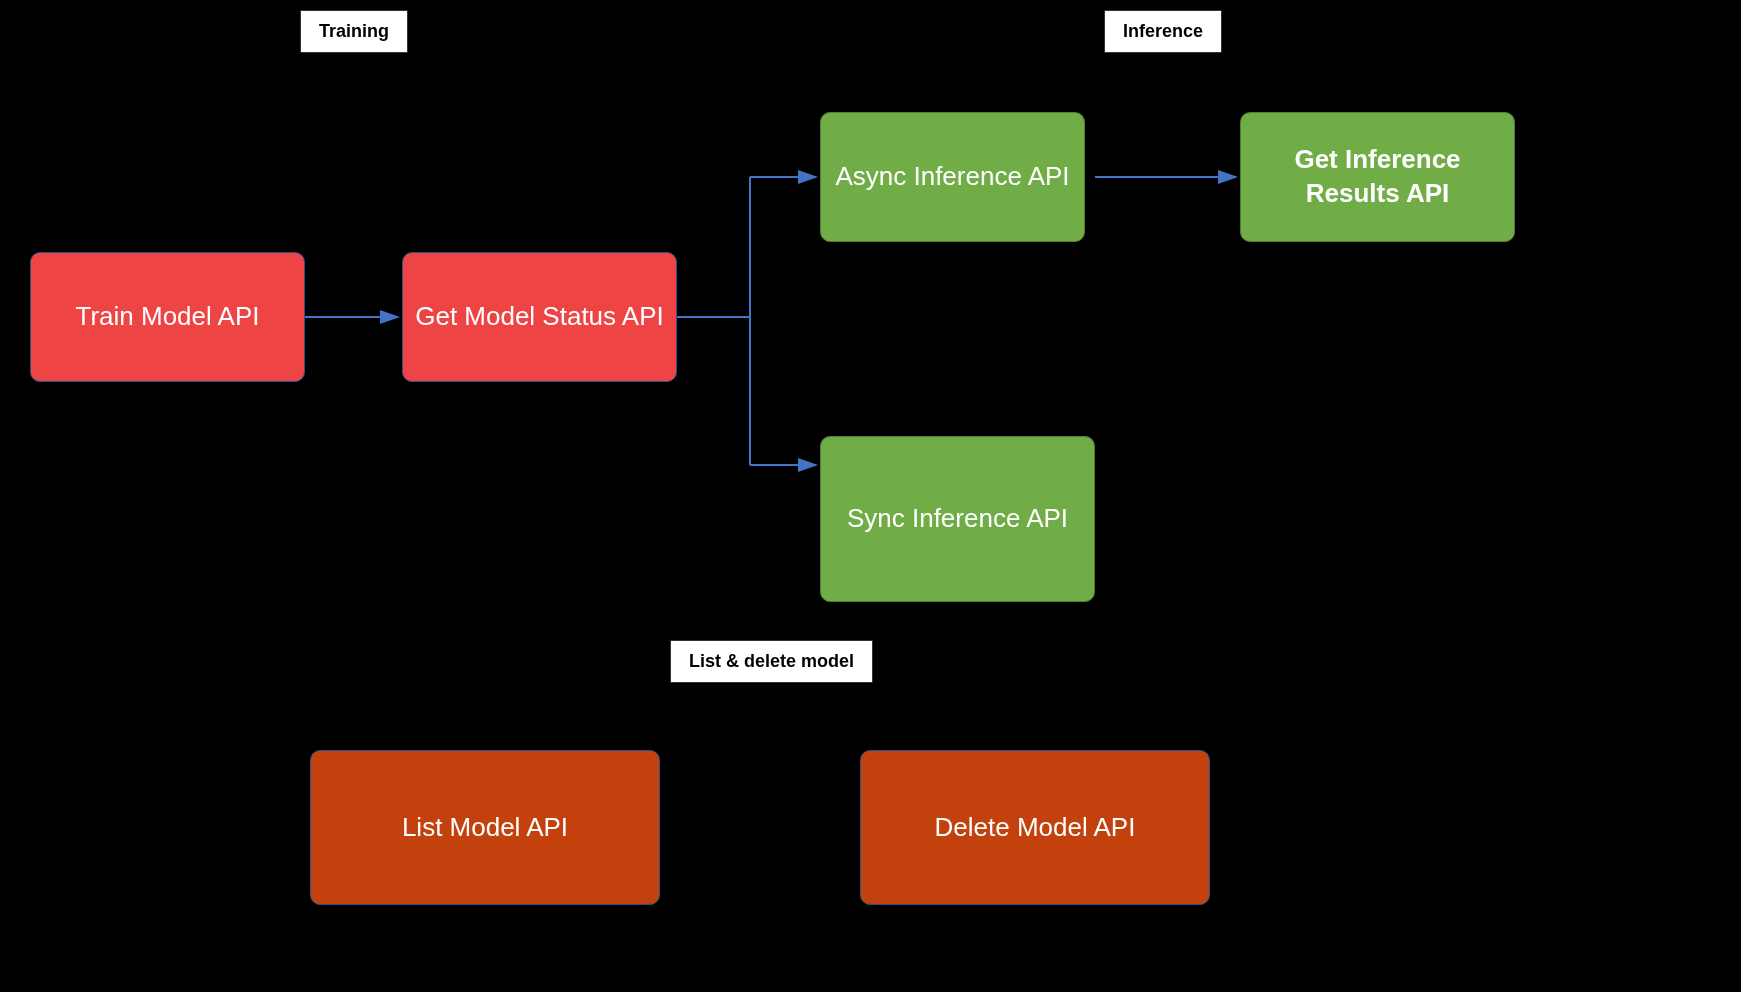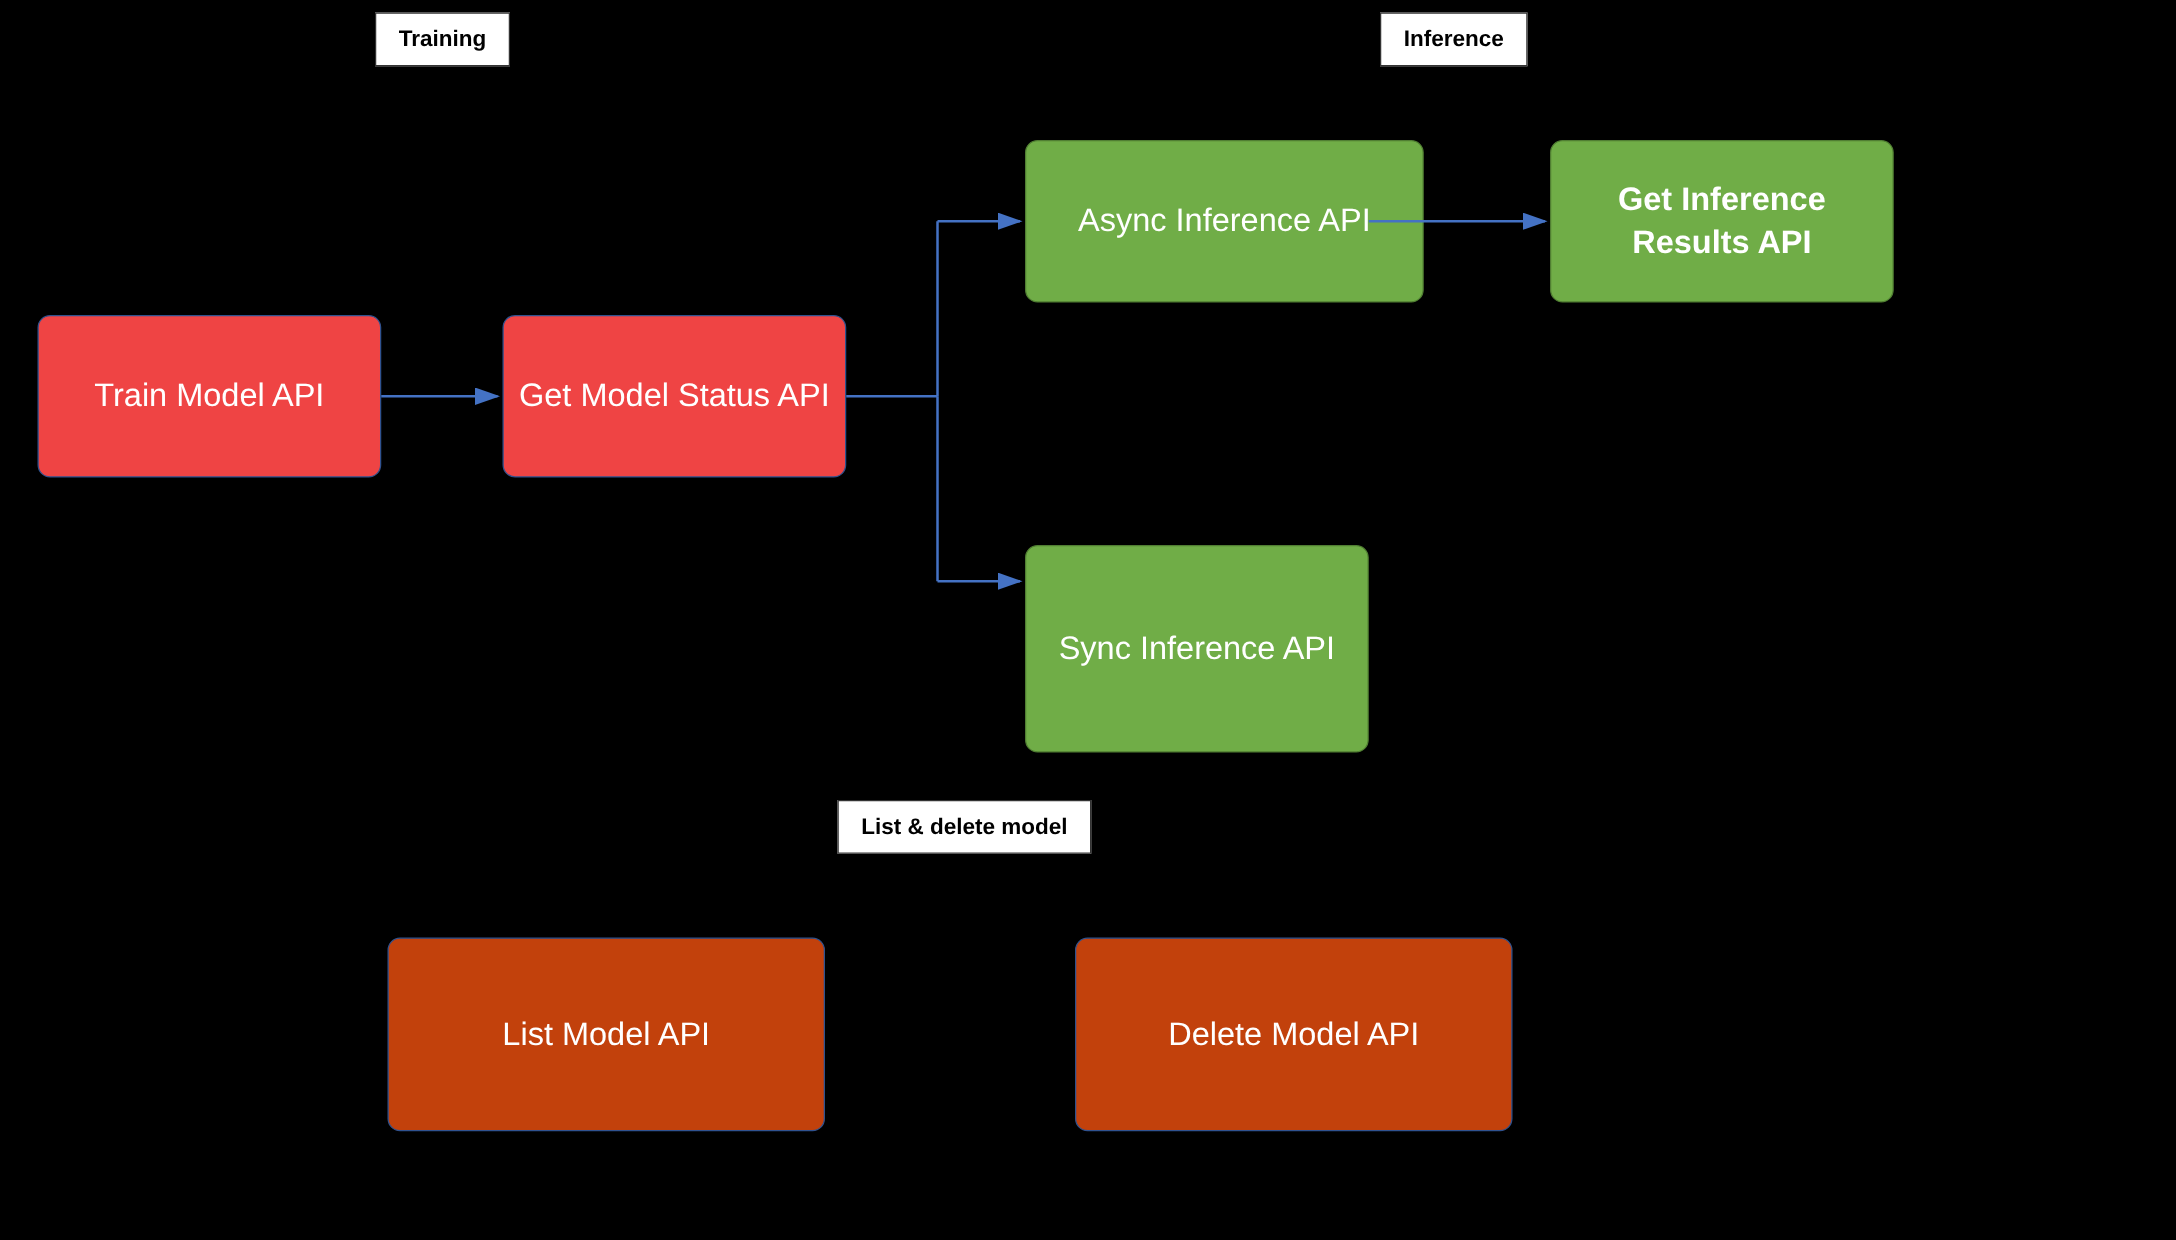--- a/index.html
+++ b/index.html
@@ -62,7 +62,7 @@
 
 <div class="box box-blue" style="left:30px; top:252px; width:275px; height:130px;">Train Model API</div>
 <div class="box box-blue" style="left:402px; top:252px; width:275px; height:130px;">Get Model Status API</div>
-<div class="box box-green" style="left:820px; top:112px; width:319px; height:130px;">Async Inference API</div>
+<div class="box box-green" style="left:820px; top:112px; width:265px; height:130px;">Async Inference API</div>
 <div class="box box-green" style="left:820px; top:400px; width:275px; height:166px;margin-top:36px;">Sync Inference API</div>
 <div class="box box-green" style="left:1240px; top:112px; width:275px; height:130px;font-weight:bold;">Get Inference Results API</div>
 

